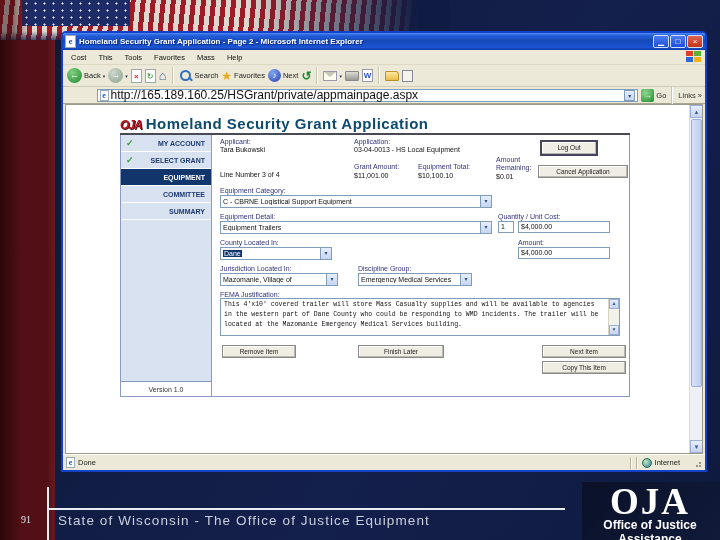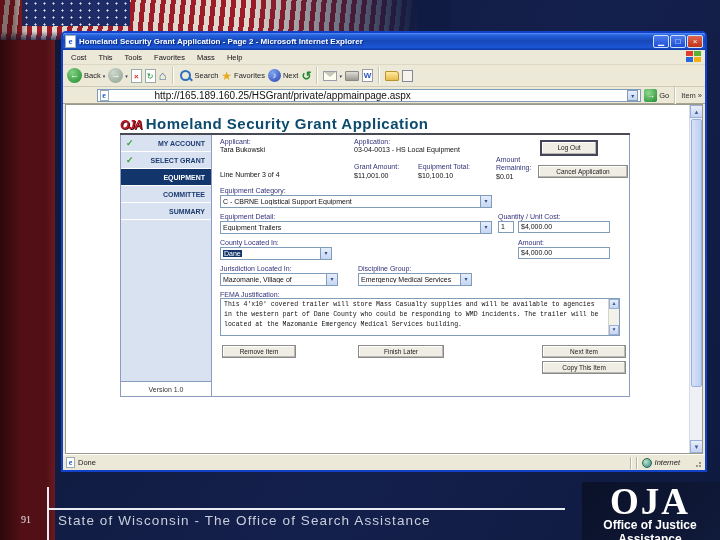--- a/index.html
+++ b/index.html
@@ -81,7 +81,7 @@
   .addr-label { font-size:7.5px; color:#555;margin-top:36px; }
   .addr-input { flex:1; height:13px; background:#fff; border:1px solid #7f9db9; display:flex; align-items:center; padding:0 2px; gap:2px; }
   .addr-input .ie-icon { width:9px; height:11px; font-size:8px; line-height:9px; margin:0; }
-  .addr-url { font-size:10px; color:#111; white-space:nowrap; overflow:hidden; flex:1;margin-left:44px; }
+  .addr-url { font-size:12px; color:#111; white-space:nowrap; overflow:hidden; flex:1; }
   .addr-dd { width:11px; height:11px; background:linear-gradient(#e6eefc,#c6d6f2); border:1px solid #7f9db9; font-size:6px; line-height:10px; text-align:center; color:#30508c; }
   .go-btn { display:flex; align-items:center; gap:2px; font-size:7.5px; color:#222; }
   .go-arrow { width:13px; height:13px; background:radial-gradient(circle at 35% 30%,#8fd88f,#1e8a2e); border-radius:2px; color:#fff; font-size:8px; line-height:13px; text-align:center; }

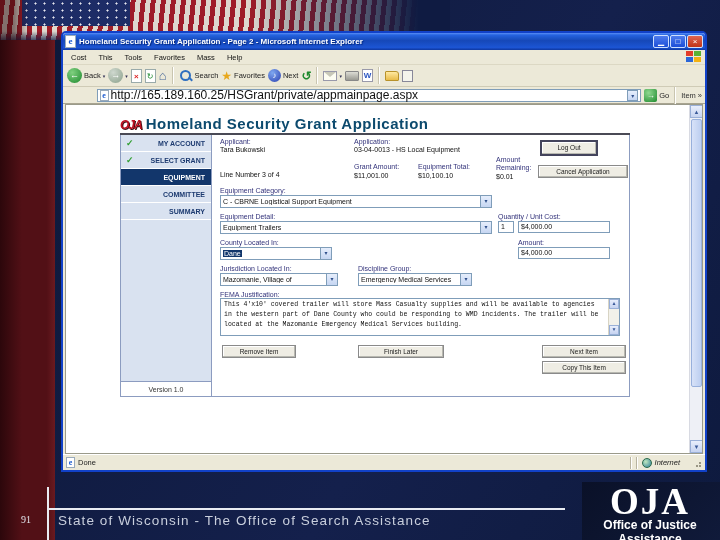--- a/index.html
+++ b/index.html
@@ -227,7 +227,7 @@
       </span>
       <span class="tsep"></span>
       <span class="links">
-        <span>Item</span>
+        <span>Links</span>
         <span>»</span>
       </span>
     </div>

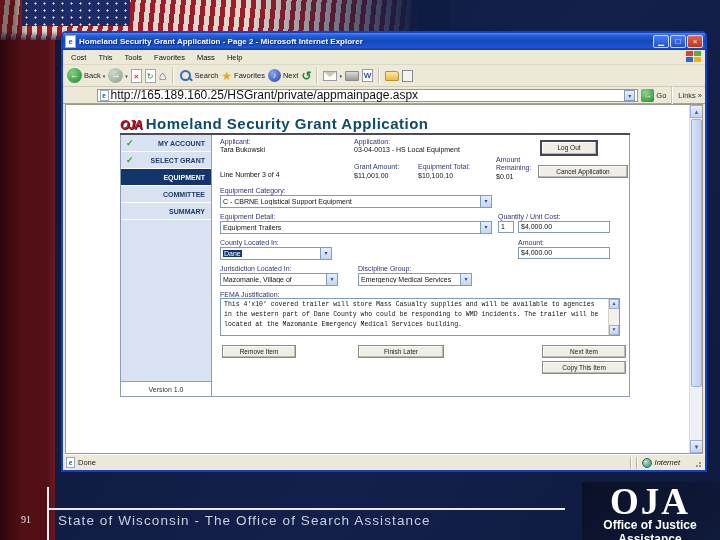--- a/index.html
+++ b/index.html
@@ -101,7 +101,7 @@
   .status-left .ie-icon { width:9px; height:11px; font-size:8px; line-height:9px; margin:0; }
   .spane { width:2px; height:12px; border-left:1px solid #b8b4a0; border-right:1px solid #fff; }
   .globe { width:10px; height:10px; border-radius:50%; background:radial-gradient(circle at 35% 35%,#bfe8bf,#2e7d9a); border:1px solid #2a6a4a; }
-  .status-right { display:flex; align-items:center; gap:3px; margin-right:8px;font-style:italic; }
+  .status-right { display:flex; align-items:center; gap:3px; margin-right:8px; }
   .grip { width:10px; height:10px; background:
     radial-gradient(circle at 80% 80%, #9a9684 1px, transparent 1.4px),
     radial-gradient(circle at 50% 80%, #9a9684 1px, transparent 1.4px),

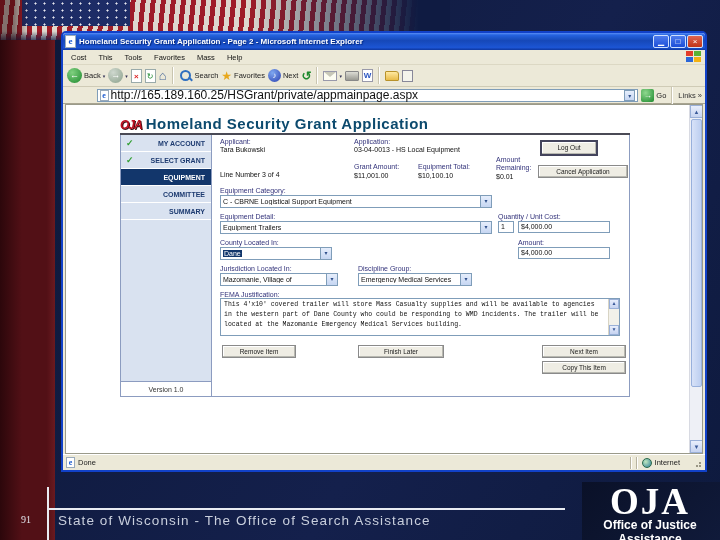--- a/index.html
+++ b/index.html
@@ -357,7 +357,7 @@
   <div class="v-line"></div>
   <div class="h-line"></div>
   <div class="slide-number">91</div>
-  <div class="footer-text">State of Wisconsin - The Office of Search Assistance</div>
+  <div class="footer-text">State of Wisconsin - The Office of Justice Equipment</div>
   <div class="oja-logo">
     <div class="oja-big">OJA</div>
     <div class="oja-sub">Office of Justice Assistance</div>

